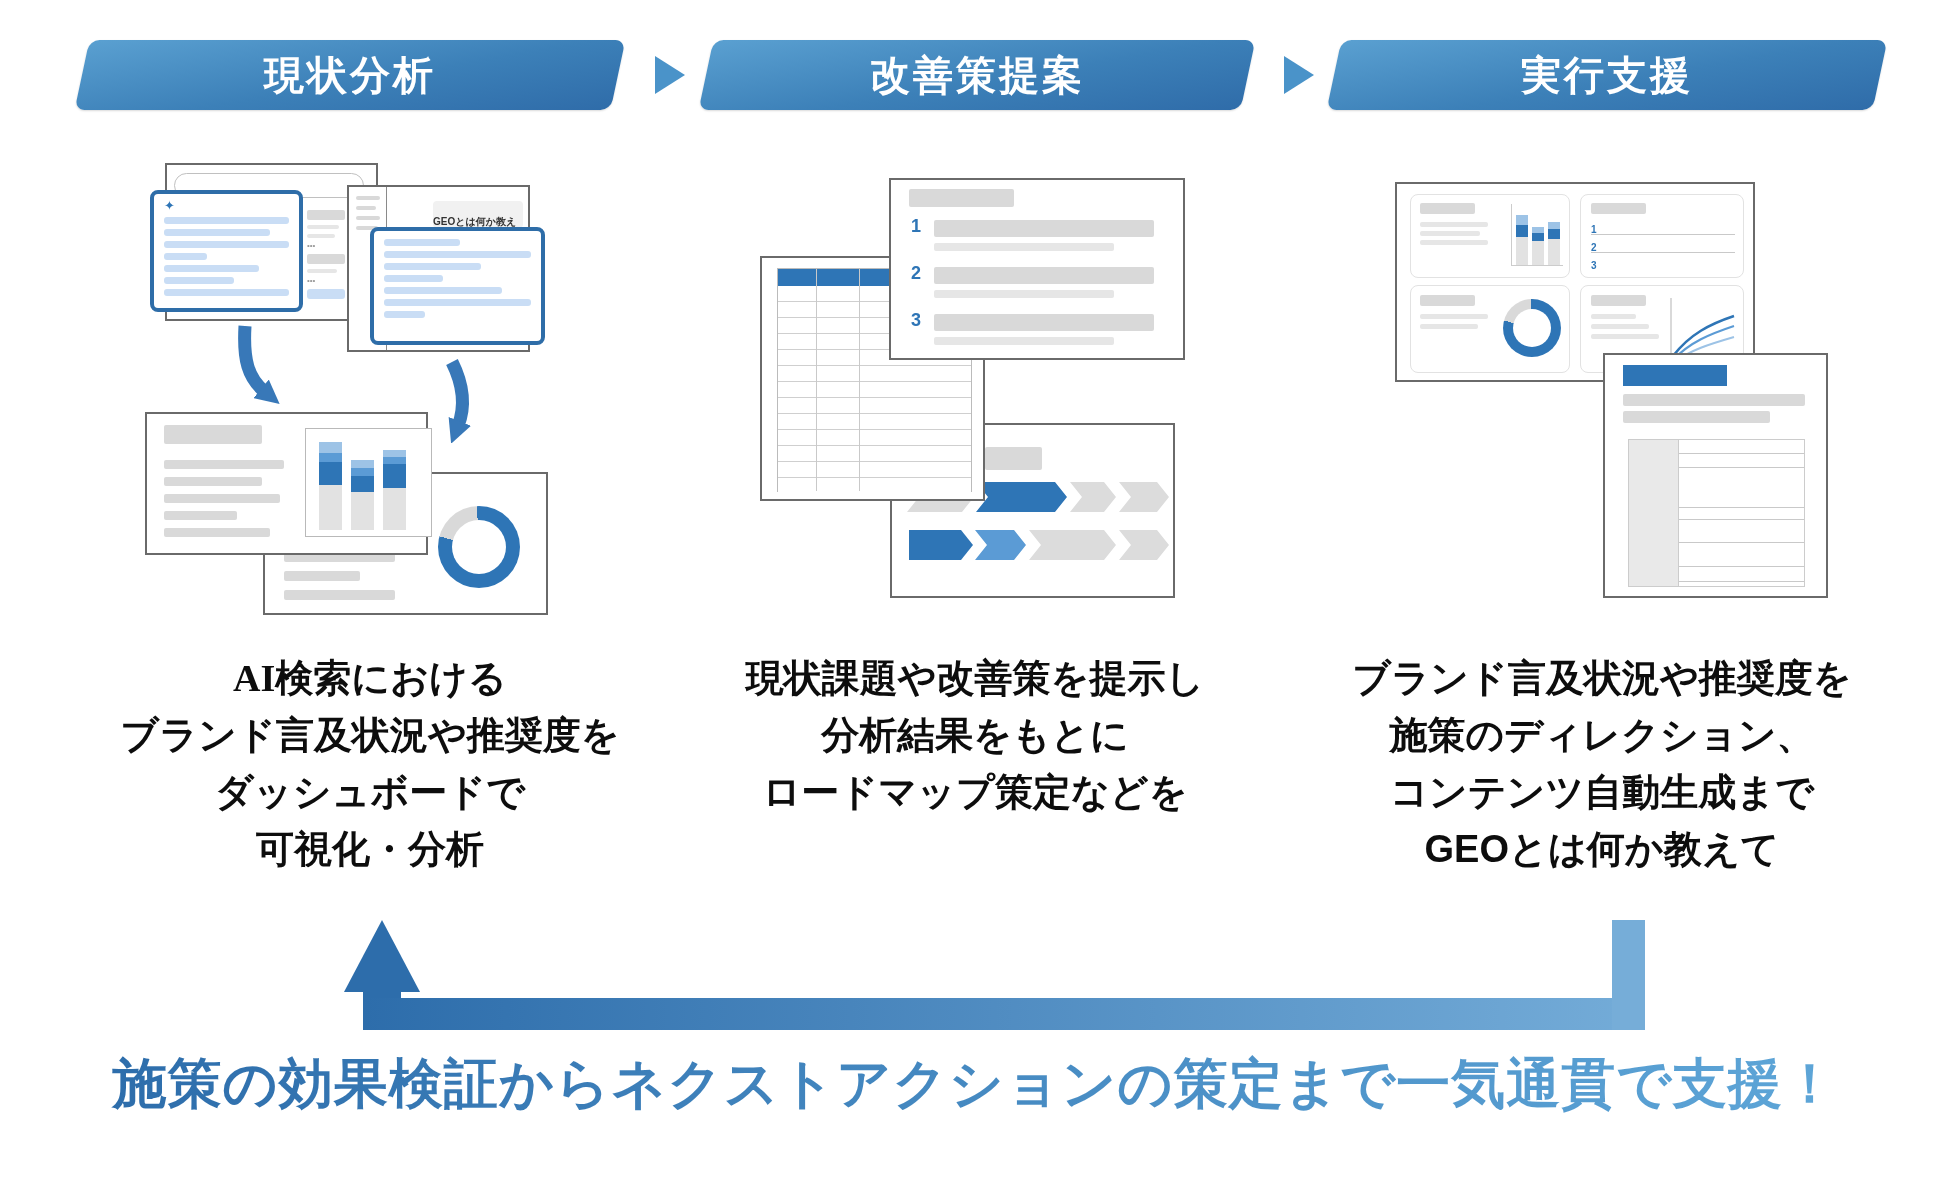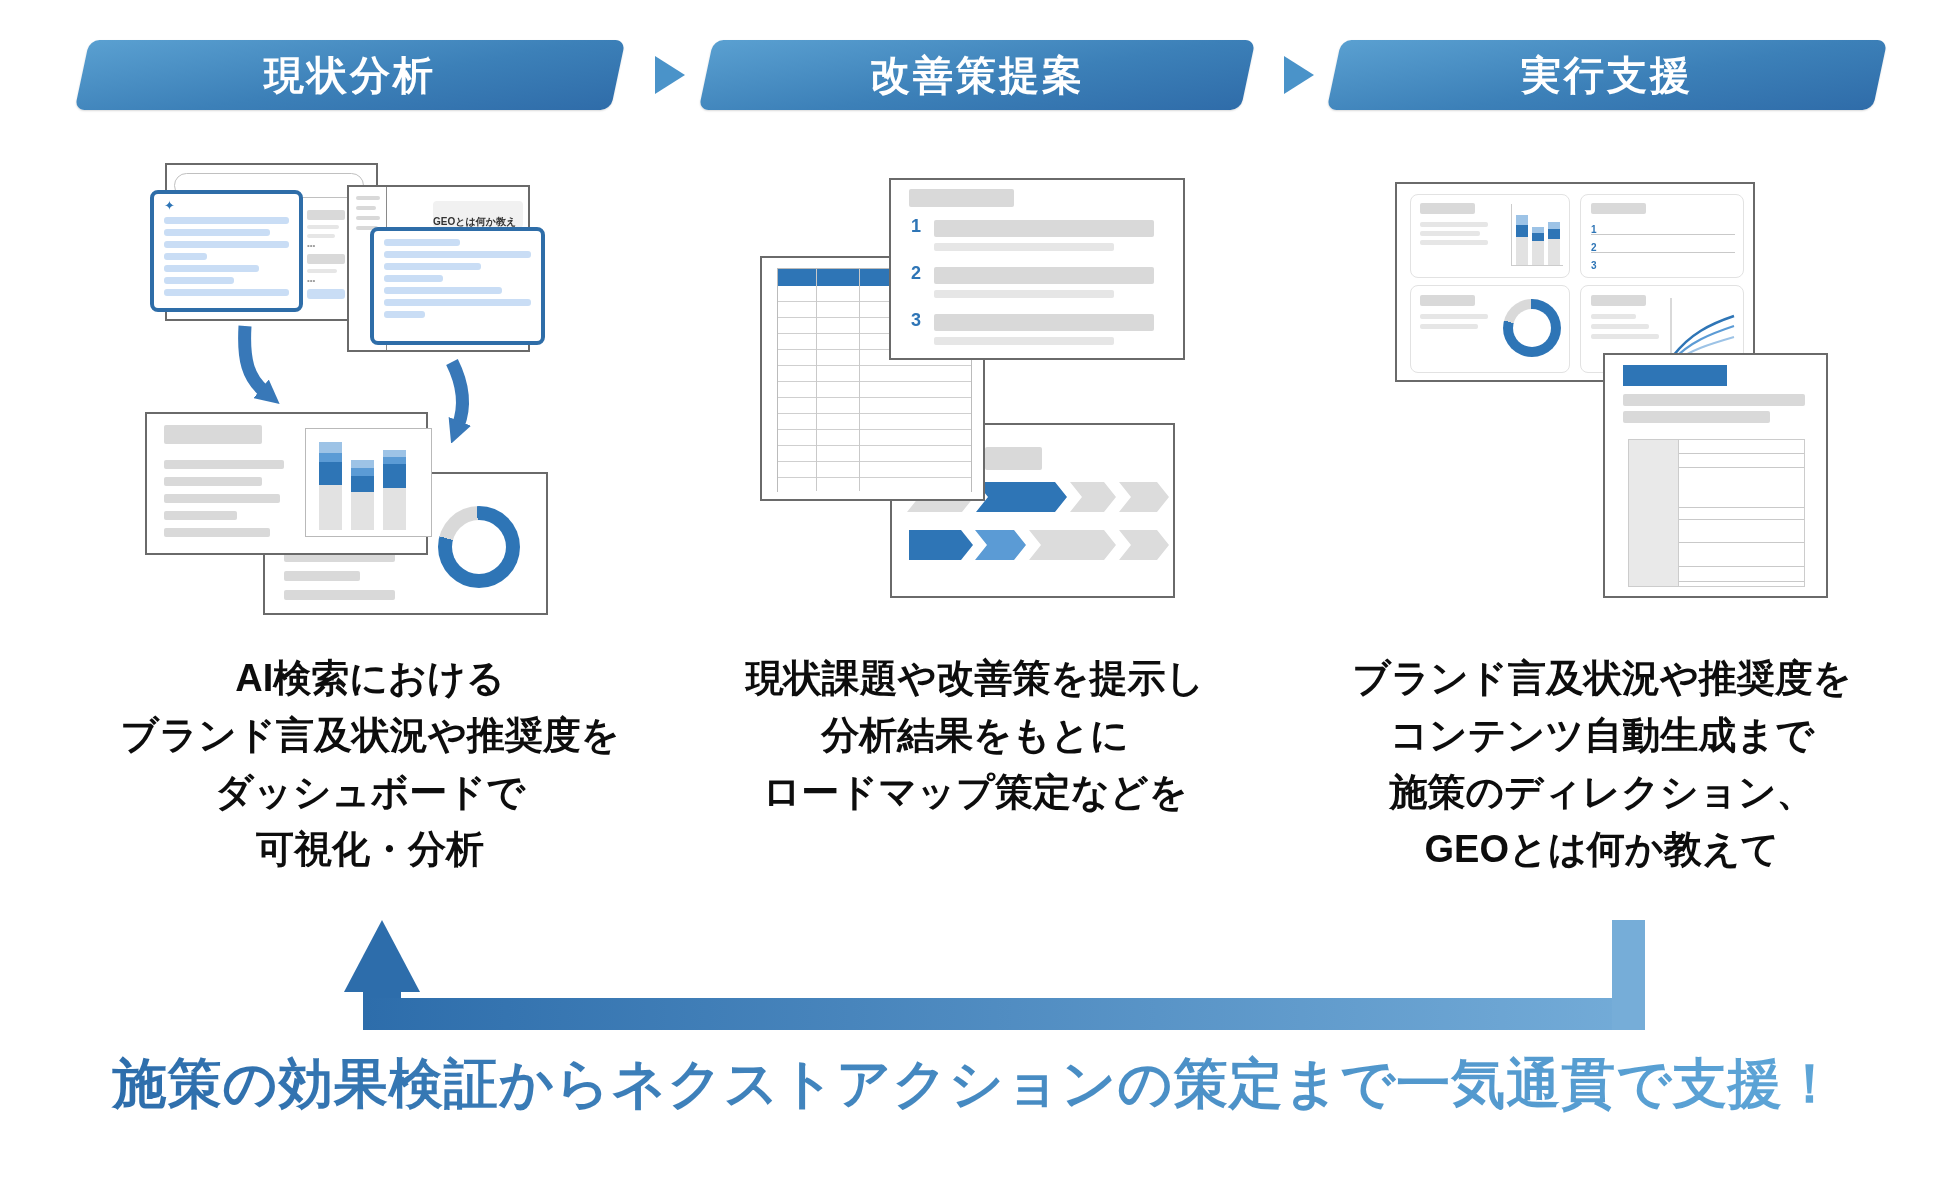--- a/index.html
+++ b/index.html
@@ -302,7 +302,7 @@
     </div>
   </div>
 
-  <div class="desc" style="left:75px;top:650px;width:590px;">
+  <div class="desc" style="left:75px;top:650px;width:590px;font-family:Liberation Serif, serif;">
     <div>AI検索における</div>
     <div>ブランド言及状況や推奨度を</div>
     <div>ダッシュボードで</div>

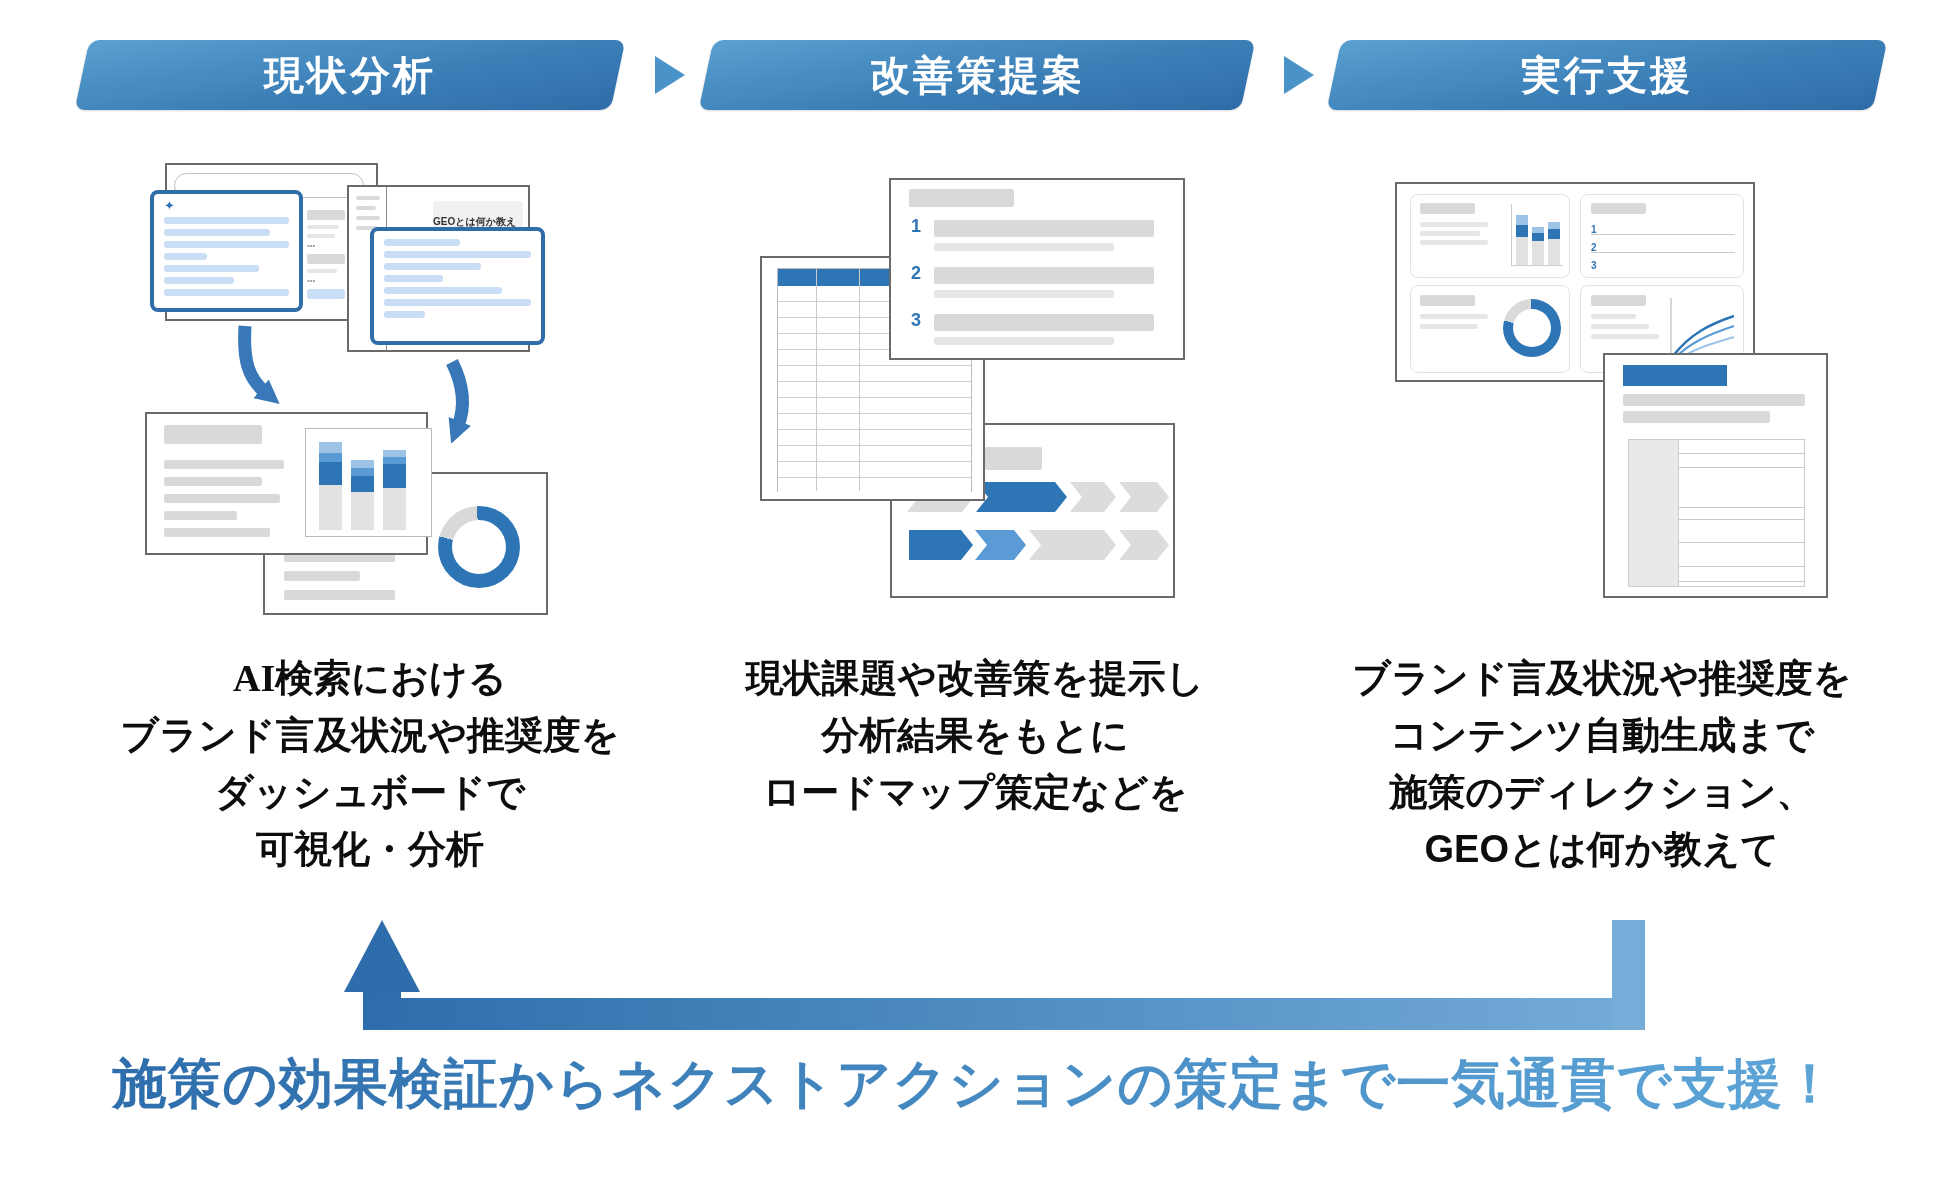--- a/index.html
+++ b/index.html
@@ -315,8 +315,8 @@
   </div>
   <div class="desc" style="left:1312px;top:650px;width:580px;">
     <div>ブランド言及状況や推奨度を</div>
+    <div>施策のディレクション、</div>
     <div>コンテンツ自動生成まで</div>
-    <div>施策のディレクション、</div>
     <div>GEOとは何か教えて</div>
   </div>
 

